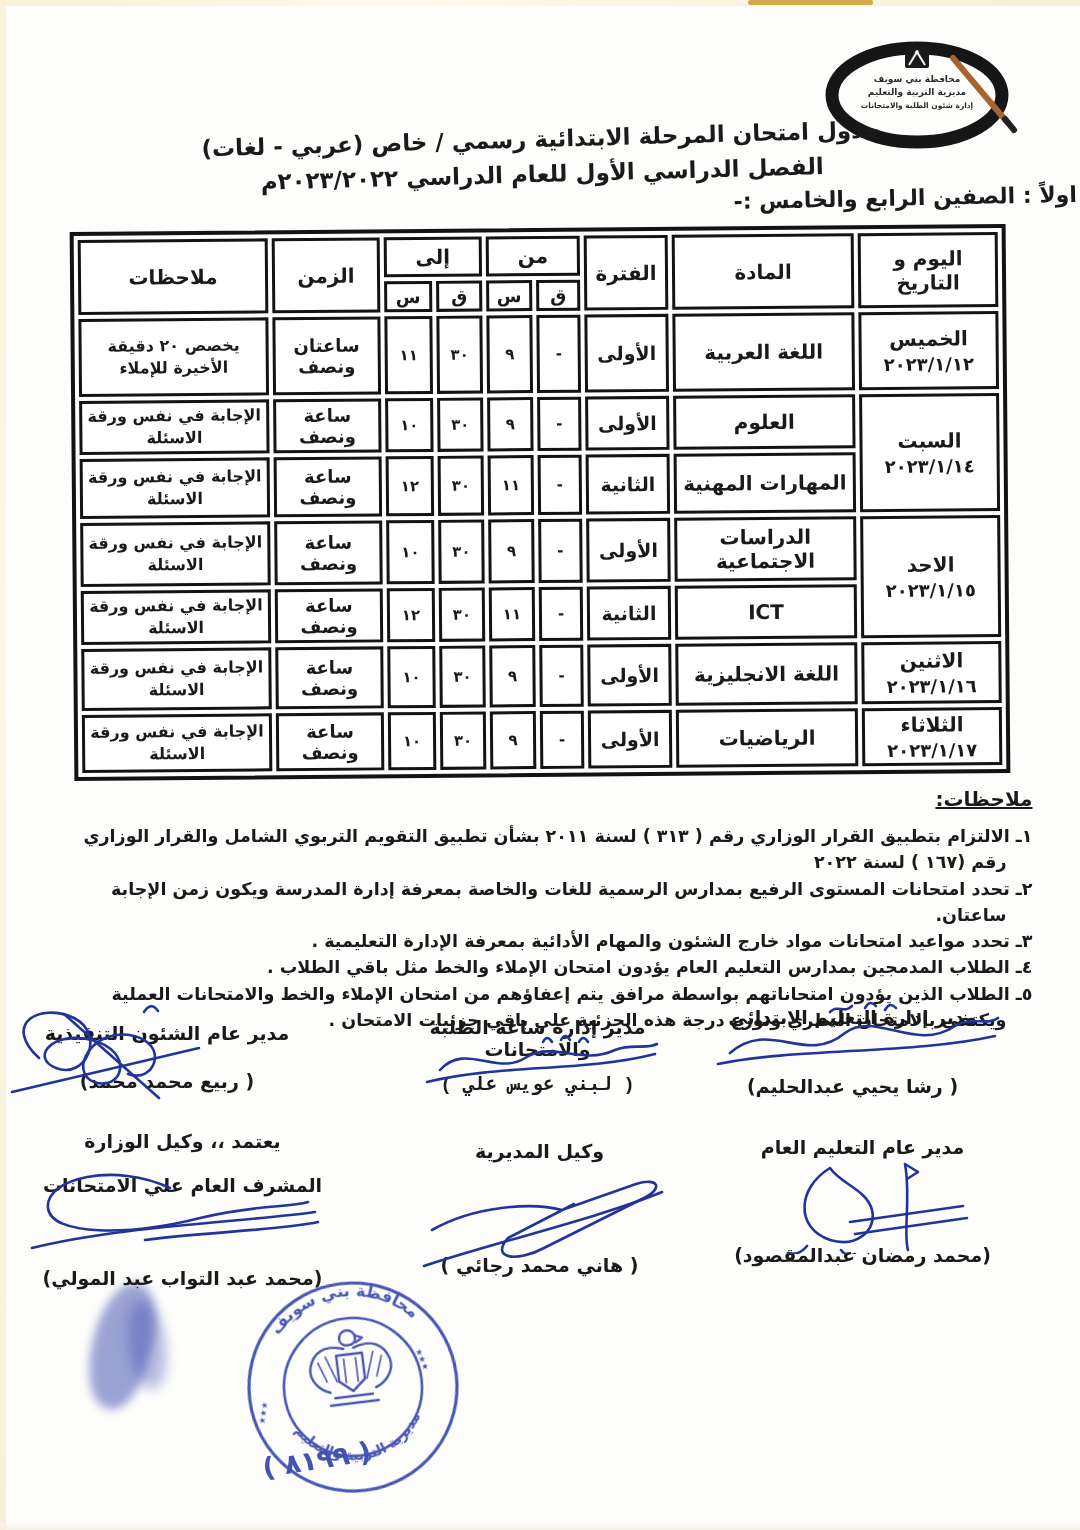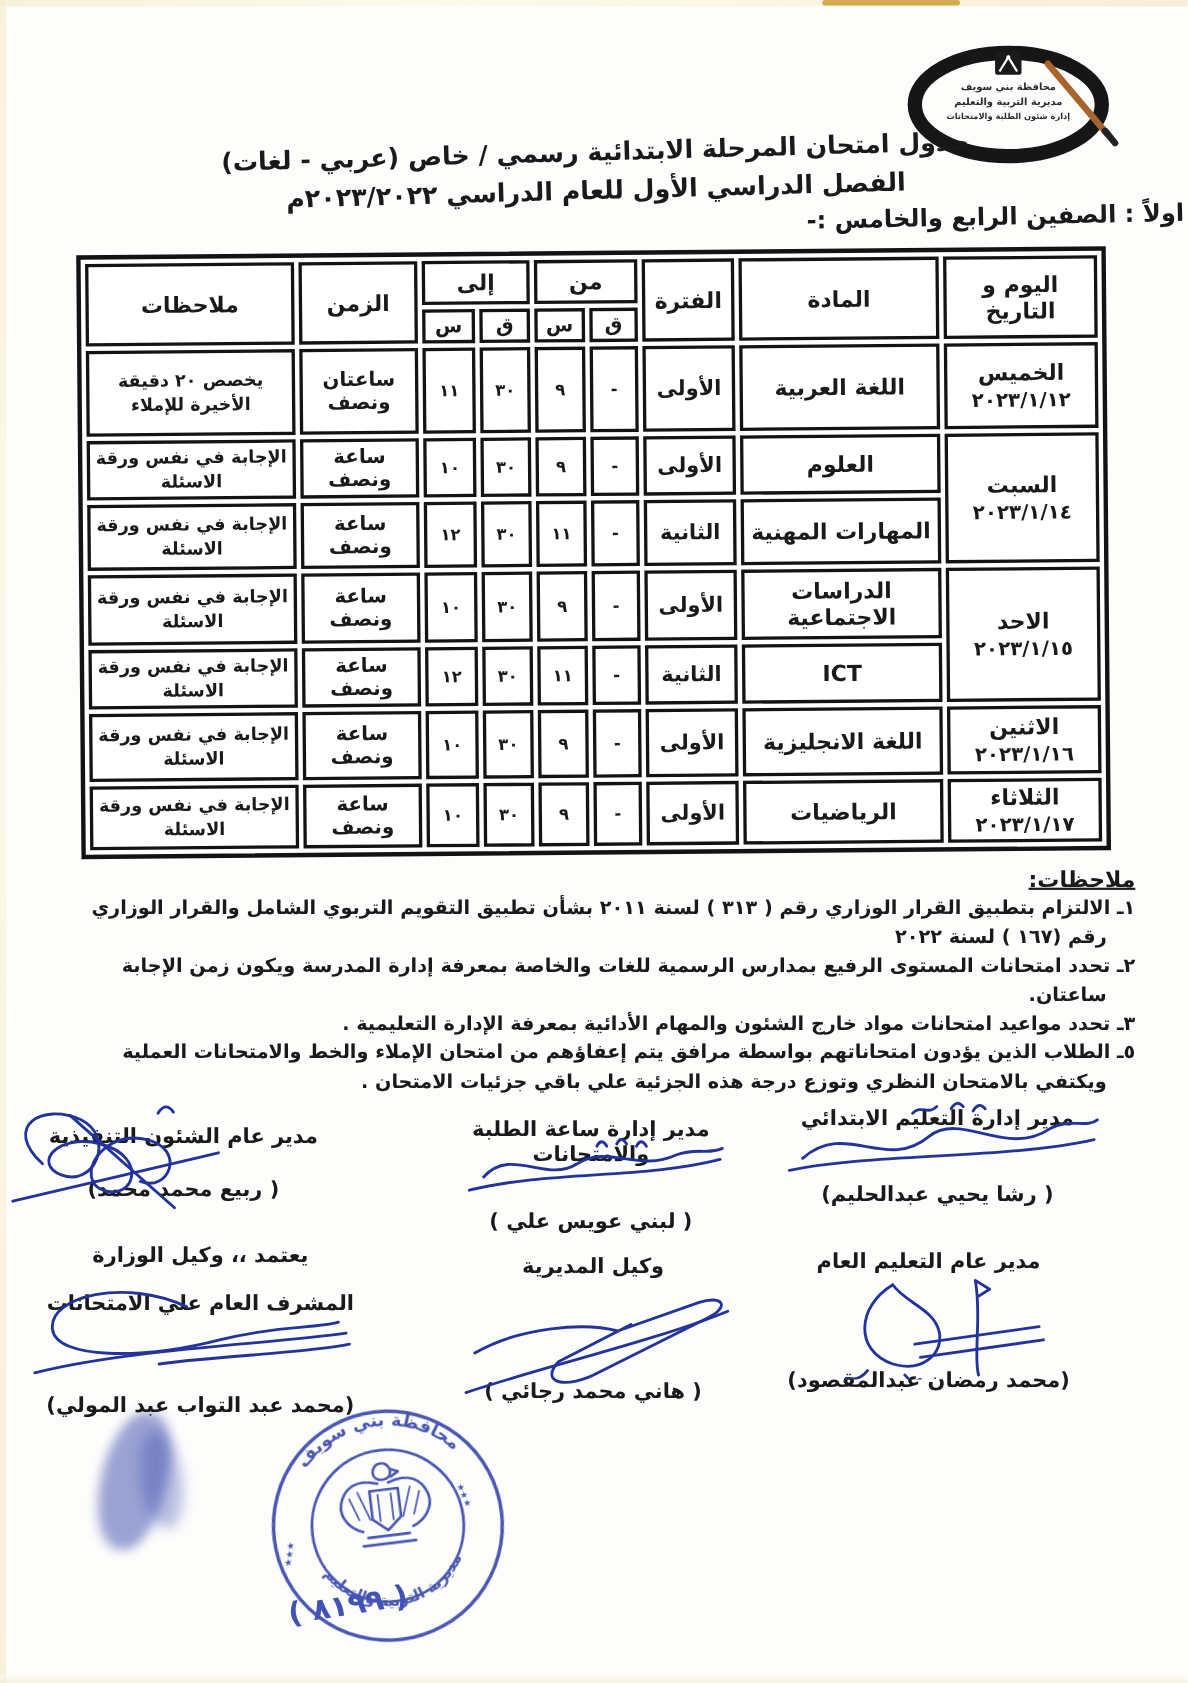--- a/index.html
+++ b/index.html
@@ -53,7 +53,7 @@
 
   
   .notes{width:985px;margin:10px auto 0 auto;padding:0 8px;}
-  .notes-heading{font-size:20px;font-weight:bold;text-decoration:underline;margin-bottom:2px;}
+  .notes-heading{font-size:20px;font-weight:bold;text-decoration:underline;margin-bottom:12px;}
   .note-item{font-size:17.5px;font-weight:bold;line-height:1.5;padding-right:26px;text-indent:-26px;}
 
   

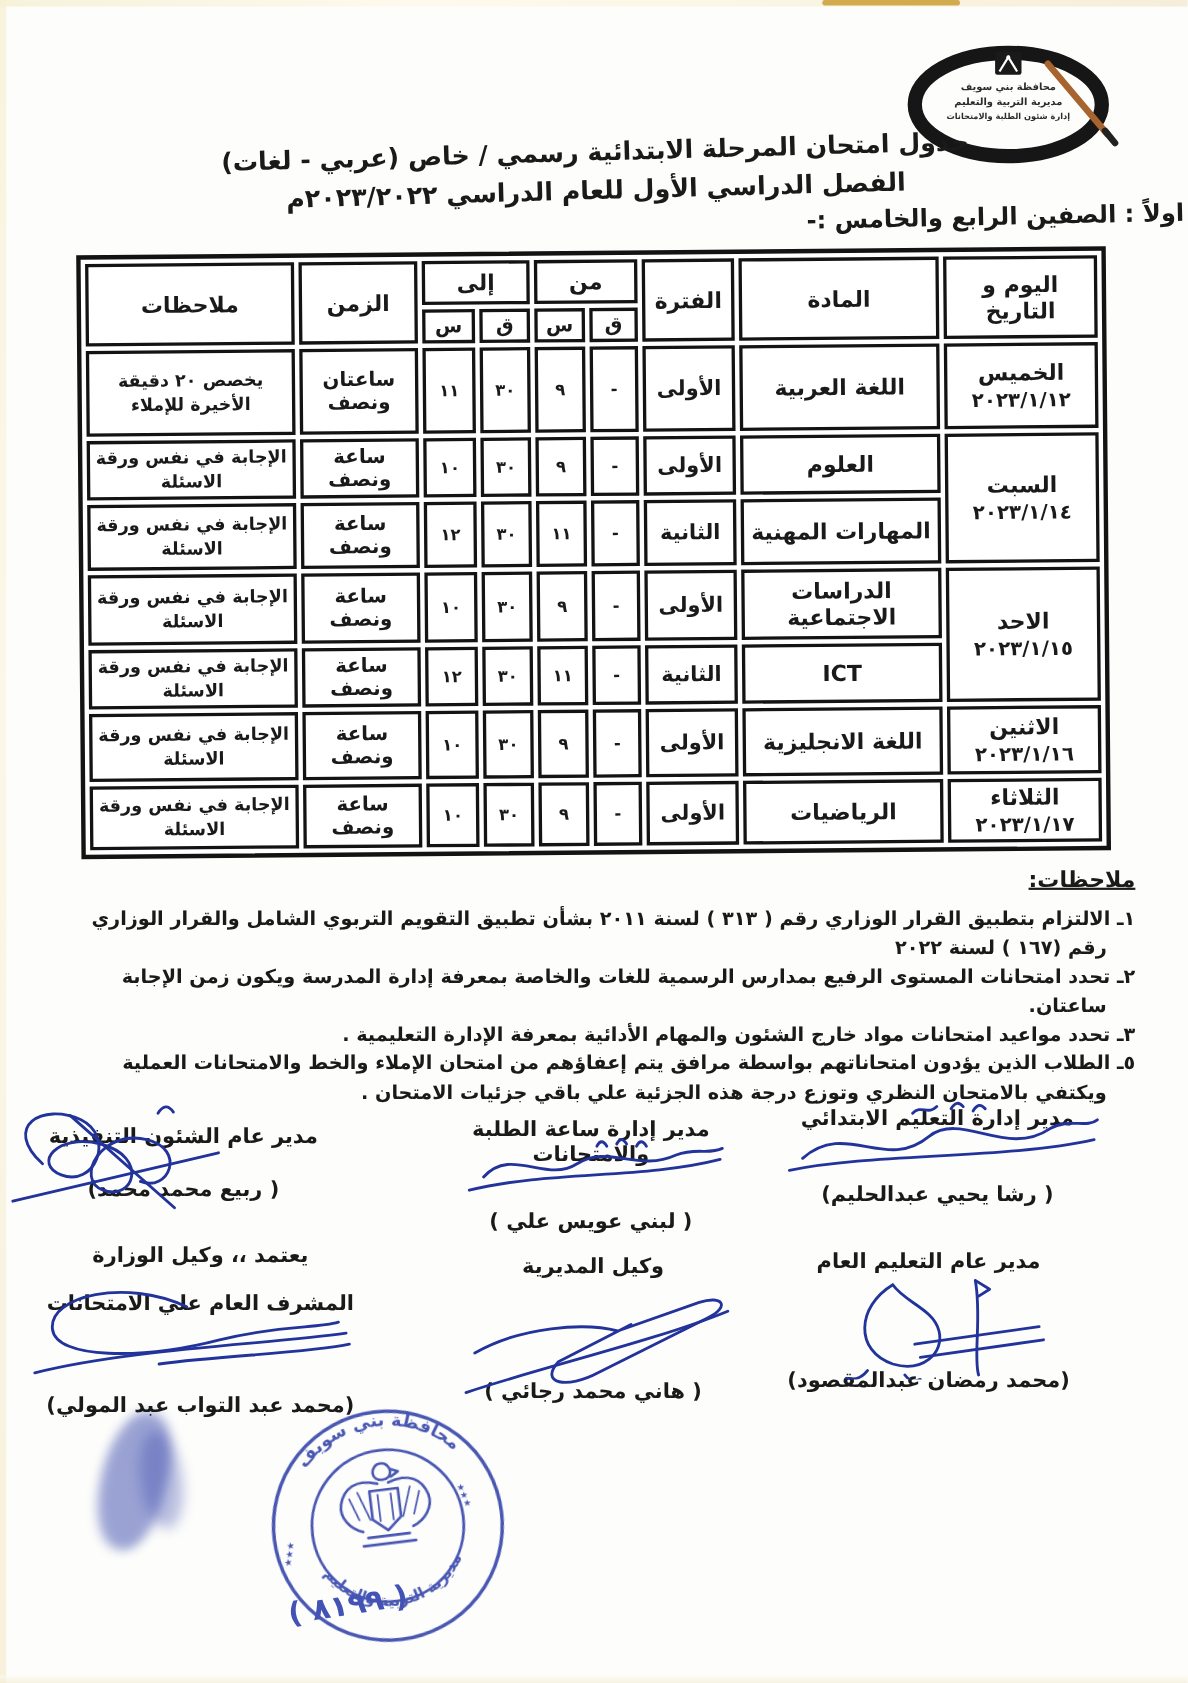--- a/index.html
+++ b/index.html
@@ -252,6 +252,7 @@
   <div class="note-item"><span>١ـ</span> <span>الالتزام بتطبيق القرار الوزاري رقم ( ٣١٣ ) لسنة ٢٠١١ بشأن تطبيق التقويم التربوي الشامل والقرار الوزاري رقم (١٦٧ ) لسنة ٢٠٢٢</span></div>
   <div class="note-item"><span>٢ـ</span> <span>تحدد امتحانات المستوى الرفيع بمدارس الرسمية للغات والخاصة بمعرفة إدارة المدرسة ويكون زمن الإجابة ساعتان.</span></div>
   <div class="note-item"><span>٣ـ</span> <span>تحدد مواعيد امتحانات مواد خارج الشئون والمهام الأدائية بمعرفة الإدارة التعليمية .</span></div>
+  <div class="note-item"><span>٤ـ</span> <span>الطلاب المدمجين بمدارس التعليم العام يؤدون امتحان الإملاء والخط مثل باقي الطلاب .</span></div>
   <div class="note-item"><span>٥ـ</span> <span>الطلاب الذين يؤدون امتحاناتهم بواسطة مرافق يتم إعفاؤهم من امتحان الإملاء والخط والامتحانات العملية ويكتفي بالامتحان النظري وتوزع درجة هذه الجزئية علي باقي جزئيات الامتحان .</span></div>
 </div>
 

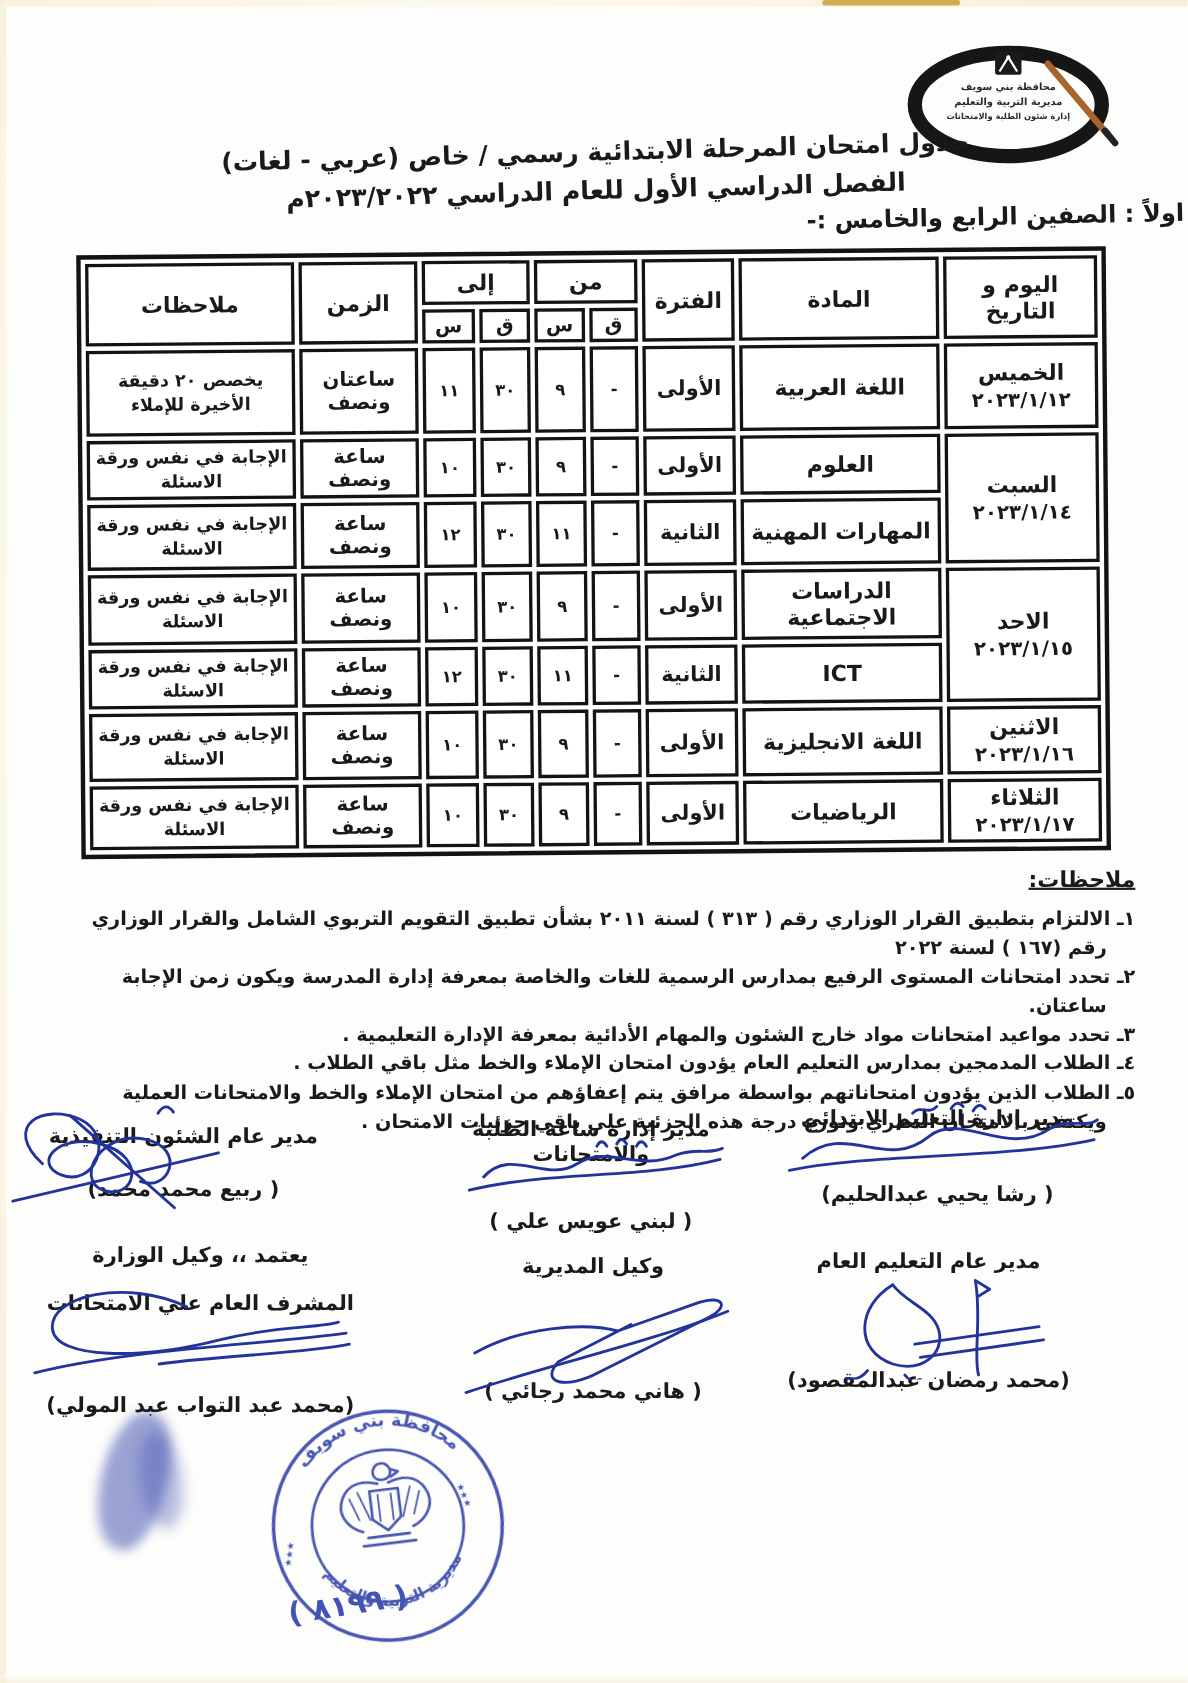--- a/index.html
+++ b/index.html
@@ -66,7 +66,7 @@
   #sig-r1-right{top:1006px;right:70px;width:315px;}
   #sig-r1-right .sig-name{margin-top:47px;}
   #sig-r1-mid{top:1016px;right:390px;width:305px;}
-  #sig-r1-mid .sig-name{margin-top:39px;}
+  #sig-r1-mid .sig-name{margin-top:12px;font-family:Liberation Mono, monospace;}
   #sig-r1-left{top:1022px;left:12px;width:310px;}
   #sig-r1-left .sig-name{margin-top:26px;}
 

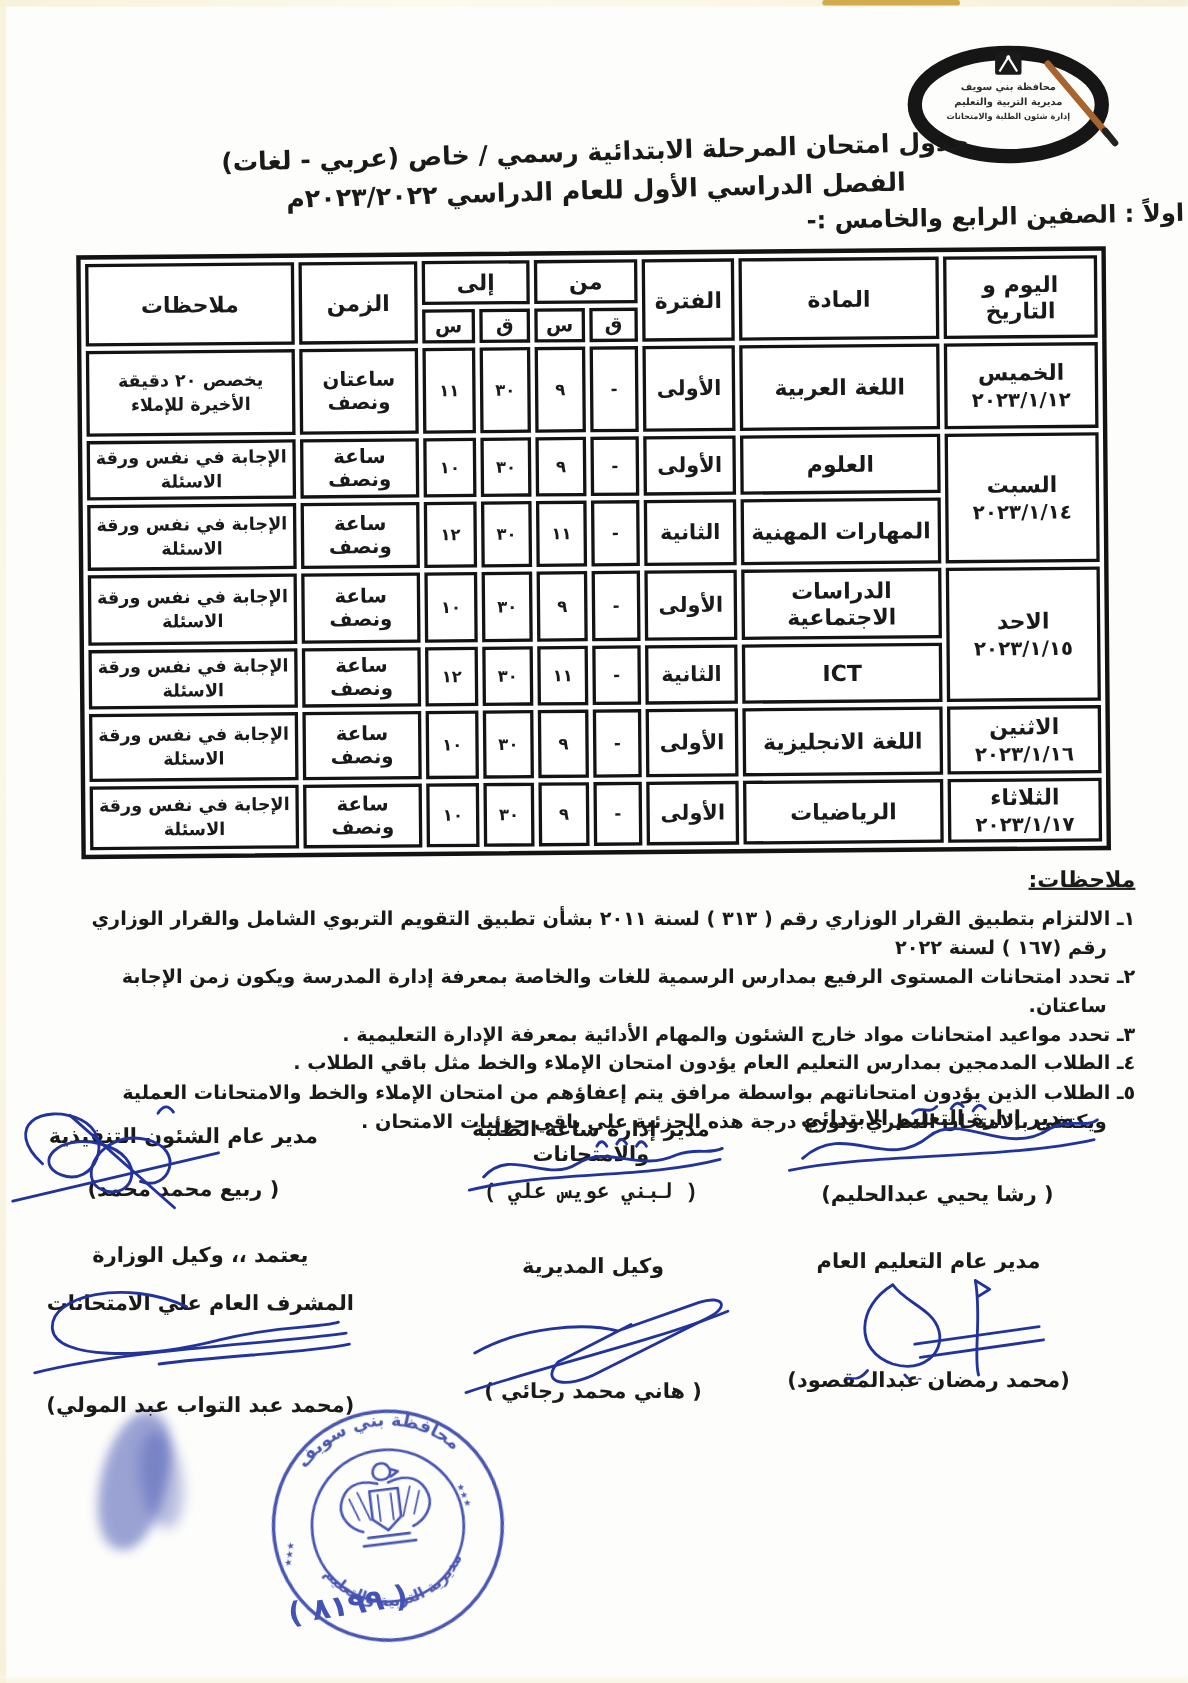--- a/index.html
+++ b/index.html
@@ -70,7 +70,7 @@
   #sig-r1-left{top:1022px;left:12px;width:310px;}
   #sig-r1-left .sig-name{margin-top:26px;}
 
-  #sig-r2-right{top:1136px;right:78px;width:315px;}
+  #sig-r2-right{top:1136px;right:60px;width:315px;}
   #sig-r2-right .sig-name{margin-top:86px;}
   #sig-r2-mid{top:1140px;right:398px;width:285px;}
   #sig-r2-mid .sig-name{margin-top:92px;}

